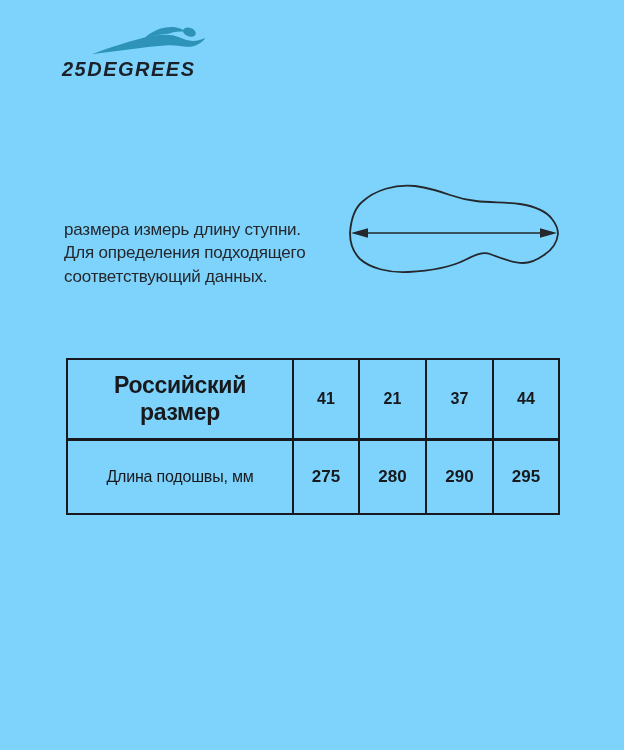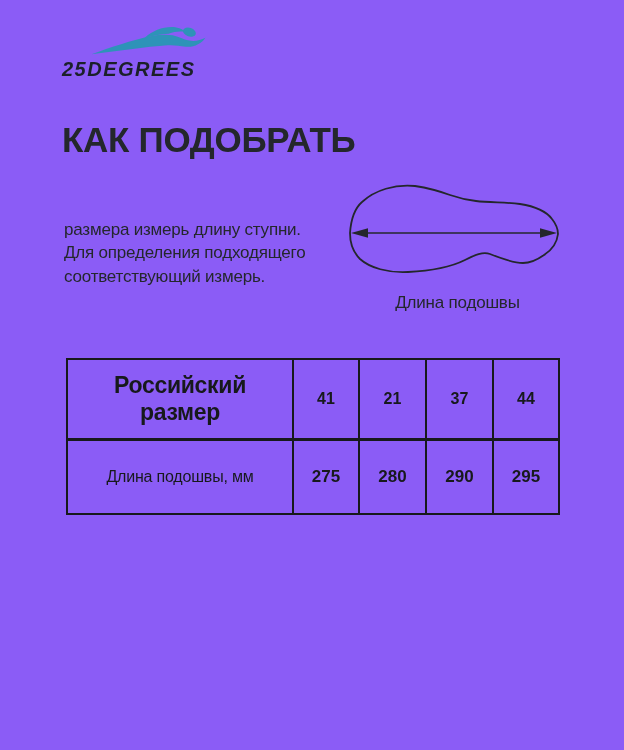--- a/index.html
+++ b/index.html
@@ -6,7 +6,7 @@
   .page{
     position:relative;
     width:624px;height:750px;
-    background:#8b5cf6;
+    background:#7dd3fc;
     font-family:"Liberation Sans","DejaVu Sans",sans-serif;
     color:#24272c;
     overflow:hidden;

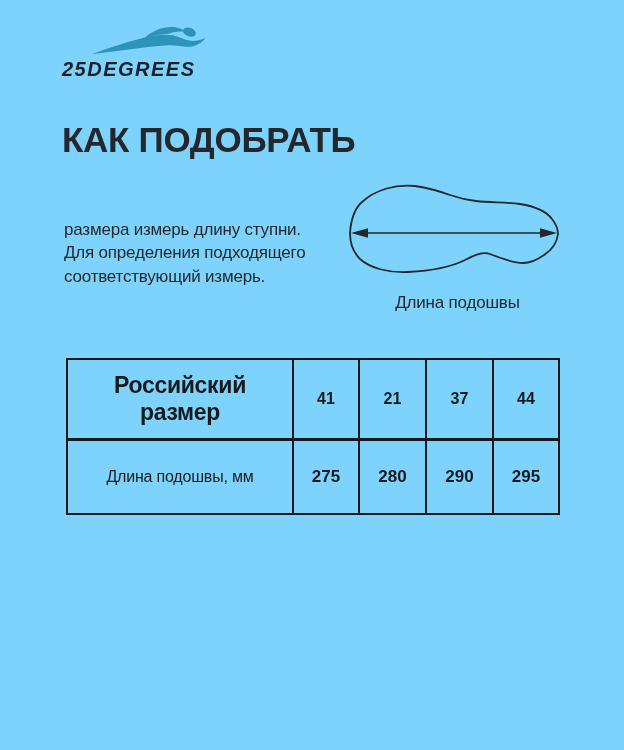--- a/index.html
+++ b/index.html
@@ -78,7 +78,6 @@
   </div>
 
   <h1 class="title">
-    <span>КАК ПОДОБРАТЬ</span>
   </h1>
 
   <p class="intro">

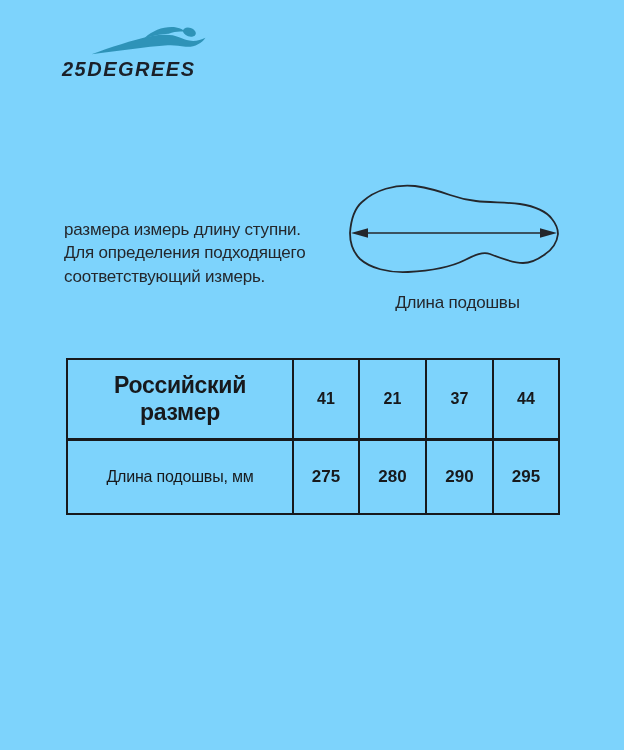--- a/index.html
+++ b/index.html
@@ -83,7 +83,7 @@
   <p class="intro">
     <span>размера измерь длину ступни.</span>
     <span>Для определения подходящего</span>
-    <span>соответствующий измерь.</span>
+    <span>соответствующий данных.</span>
   </p>
 
   <svg class="sole-fig" viewBox="0 0 235 122" xmlns="http://www.w3.org/2000/svg">

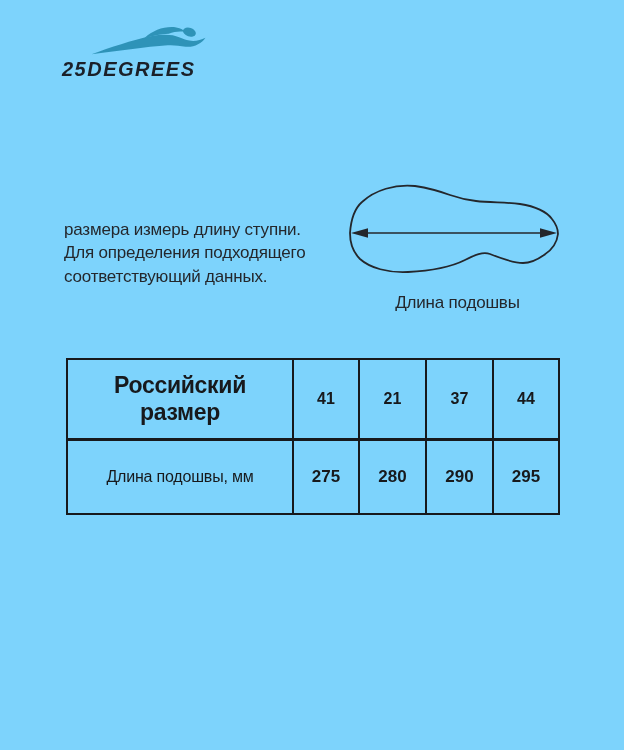--- a/index.html
+++ b/index.html
@@ -108,7 +108,6 @@
       <polygon points="217,62 200,57.2 200,66.8" fill="#24272c"></polygon>
     </g>
   </svg>
-  <div class="sole-caption">Длина подошвы</div>
 
   <table class="size-table">
     <colgroup>

